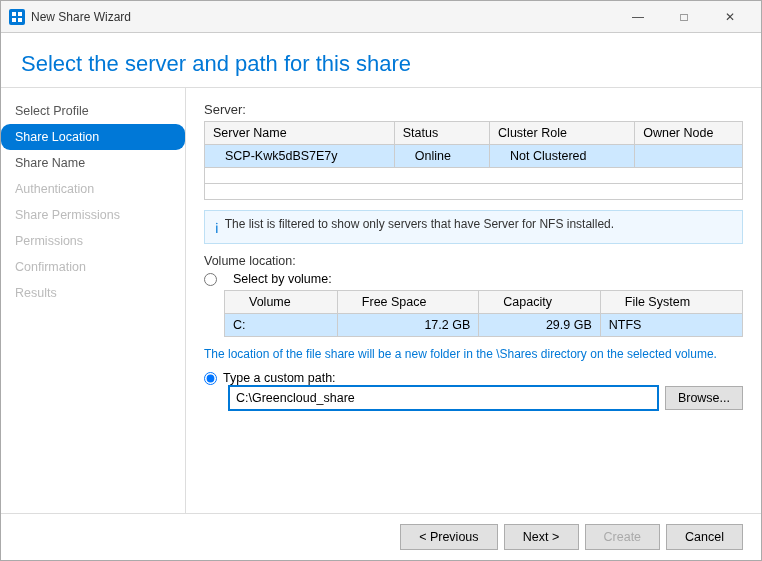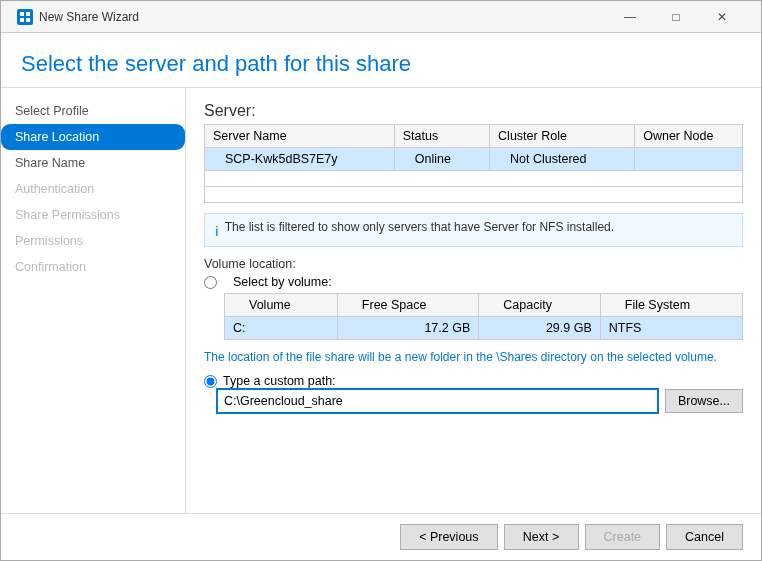--- a/index.html
+++ b/index.html
@@ -27,7 +27,7 @@
       height: 32px;
       display: flex;
       align-items: center;
-      padding: 0 16px;
+      padding: 0 8px;
       flex-shrink: 0;
     }
     .titlebar-icon {

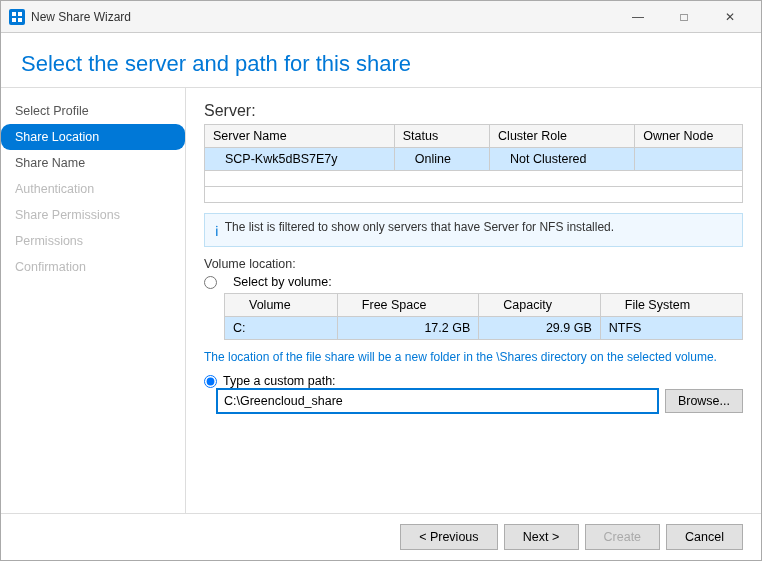--- a/index.html
+++ b/index.html
@@ -114,7 +114,7 @@
       gap: 10px;
     }
     .section-label {
-      font-size: 16px;
+      font-size: 13px;
       color: #333;
       margin-bottom: 4px;
     }

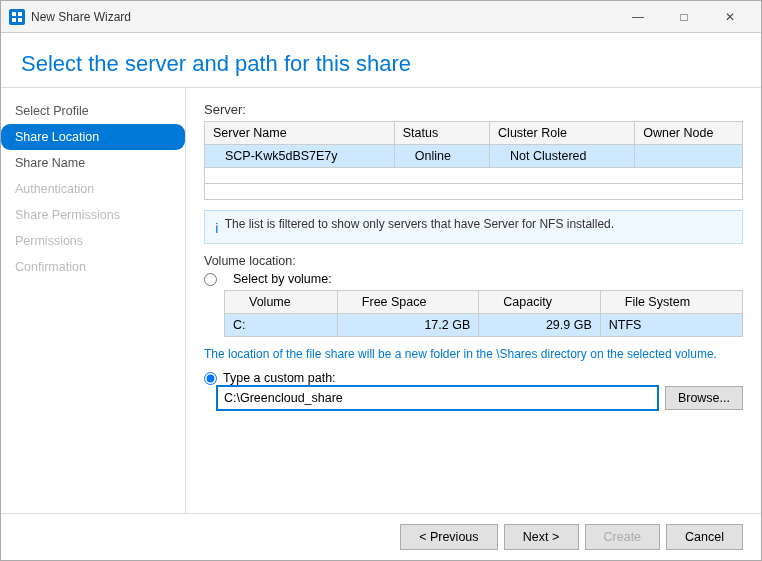--- a/index.html
+++ b/index.html
@@ -279,6 +279,7 @@
         <div class="sidebar-item disabled">Share Permissions</div>
         <div class="sidebar-item disabled">Permissions</div>
         <div class="sidebar-item disabled">Confirmation</div>
+        <div class="sidebar-item disabled">Results</div>
       </div>
 
       <div class="right-panel">

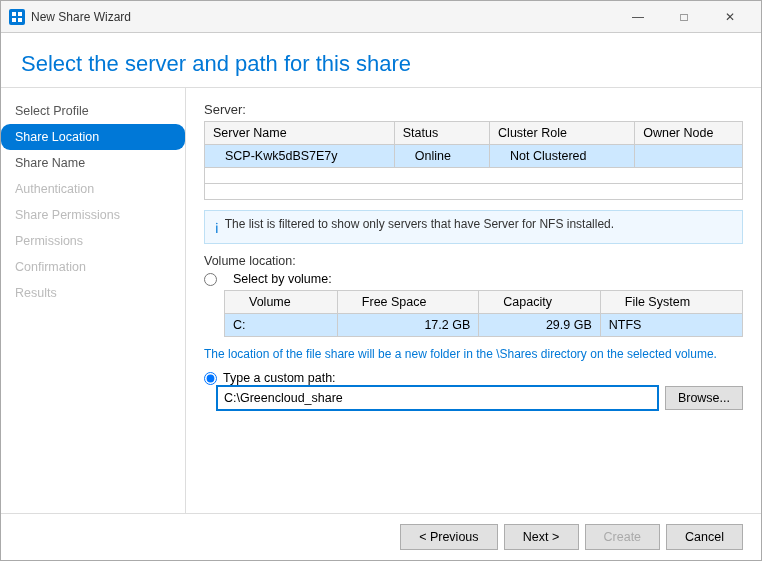--- a/index.html
+++ b/index.html
@@ -204,7 +204,7 @@
       display: flex;
       align-items: center;
       gap: 6px;
-      margin-left: 12px;
+      margin-left: 24px;
     }
     .path-input {
       flex: 1;

